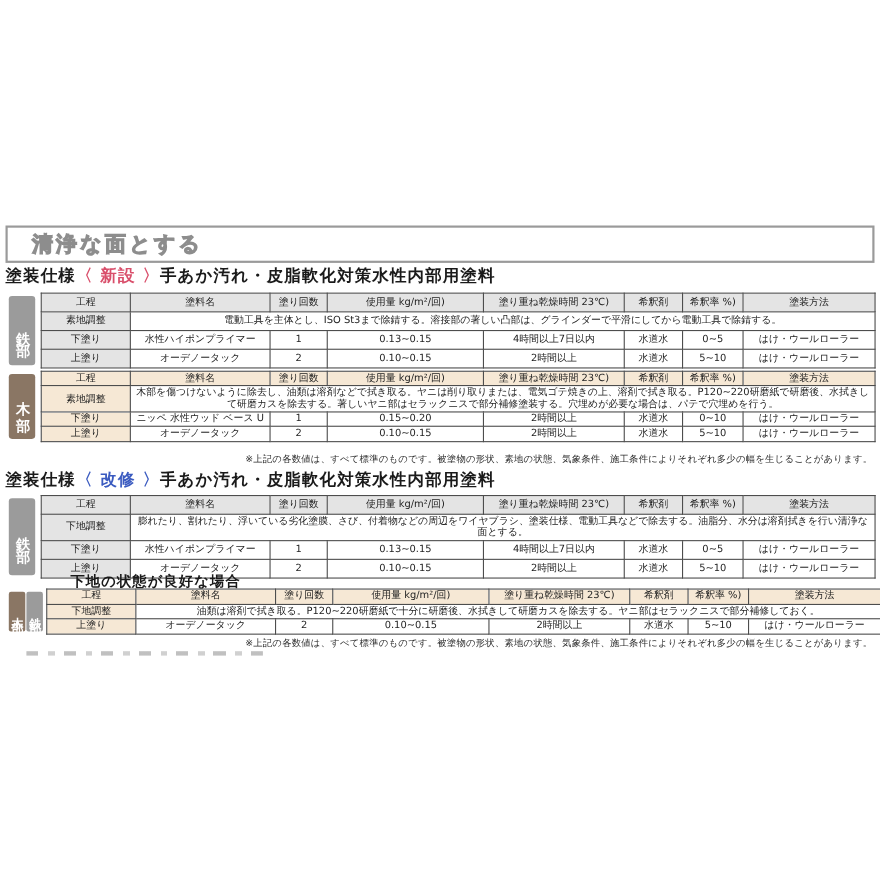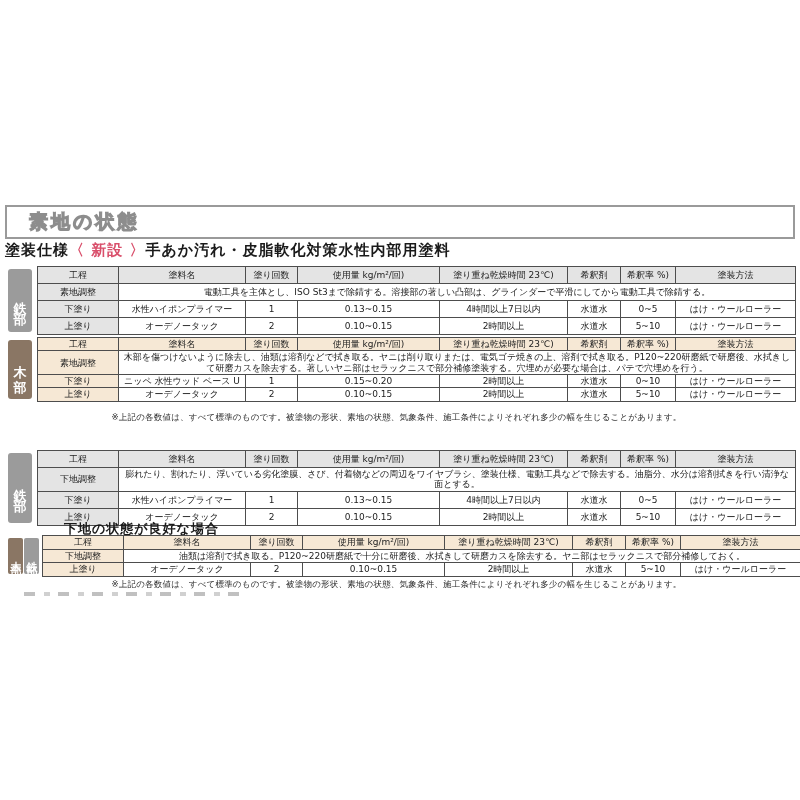--- a/index.html
+++ b/index.html
@@ -45,7 +45,7 @@
 <div class="page">
 
   <div class="banner">
-    <span class="banner-text">素地の状態</span>
+    <span class="banner-text">清浄な面とする</span>
   </div>
 
   <div class="sec-title" style="top:241px;">

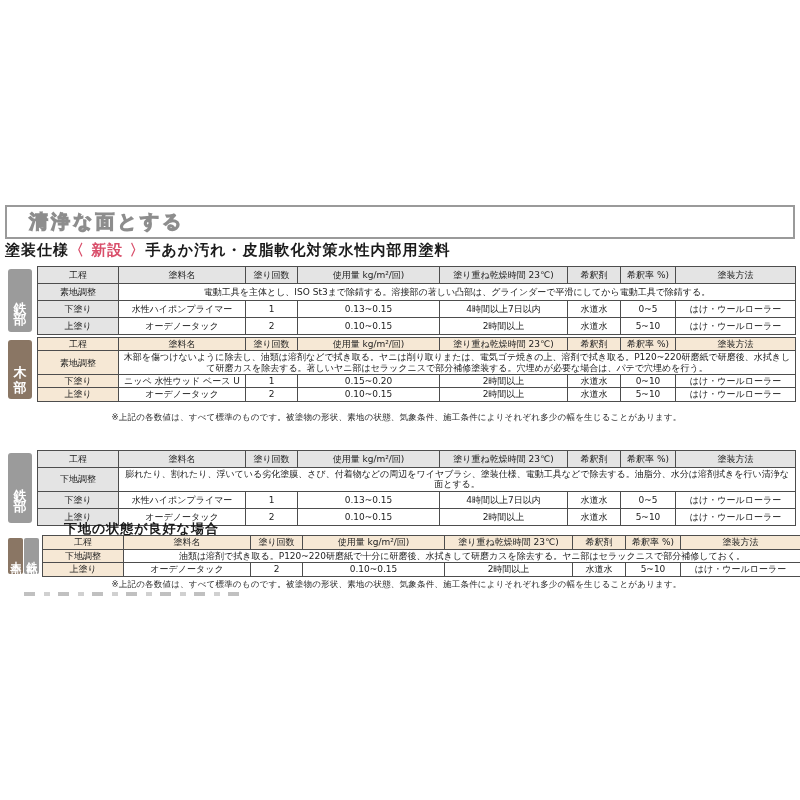--- a/index.html
+++ b/index.html
@@ -34,7 +34,7 @@
   td.spantext{text-align:left;font-size:8.5px;padding:1px 4px;}
   tr.h14{height:14px;} tr.h17{height:17px;} tr.h13{height:13px;} tr.h23{height:23px;} tr.h12{height:12px;}
   
-  .footnote{position:absolute;left:0;width:793px;text-align:center;font-size:8.5px;color:#2b2b2b;letter-spacing:0.2px;}
+  .footnote{position:absolute;left:0;width:793px;text-align:right;font-size:8.5px;color:#2b2b2b;letter-spacing:0.2px;}
   
   .clipped-artifact{position:absolute;top:592px;left:24px;width:215px;height:4px;opacity:.55;
       background:repeating-linear-gradient(90deg,#8d8d8d 0 11px,transparent 11px 20px,#aaa 20px 26px,transparent 26px 34px);}

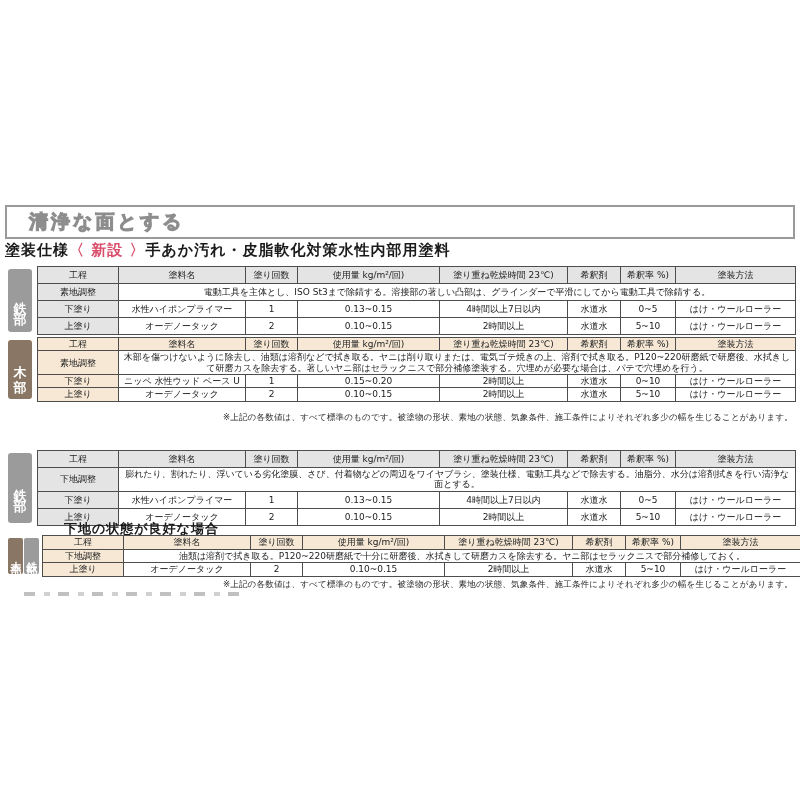--- a/index.html
+++ b/index.html
@@ -164,6 +164,9 @@
 
   <div class="footnote" style="top:412px;">※上記の各数値は、すべて標準のものです。被塗物の形状、素地の状態、気象条件、施工条件によりそれぞれ多少の幅を生じることがあります。</div>
 
+  <div class="sec-title" style="top:427px;">
+    <span>塗装仕様</span><span class="tag-renew">〈 改修 〉</span><span>手あか汚れ・皮脂軟化対策水性内部用塗料</span>
+  </div>
 
   <div class="tbl-wrap" style="top:450px;">
     <div class="vlabel iron-bg">

